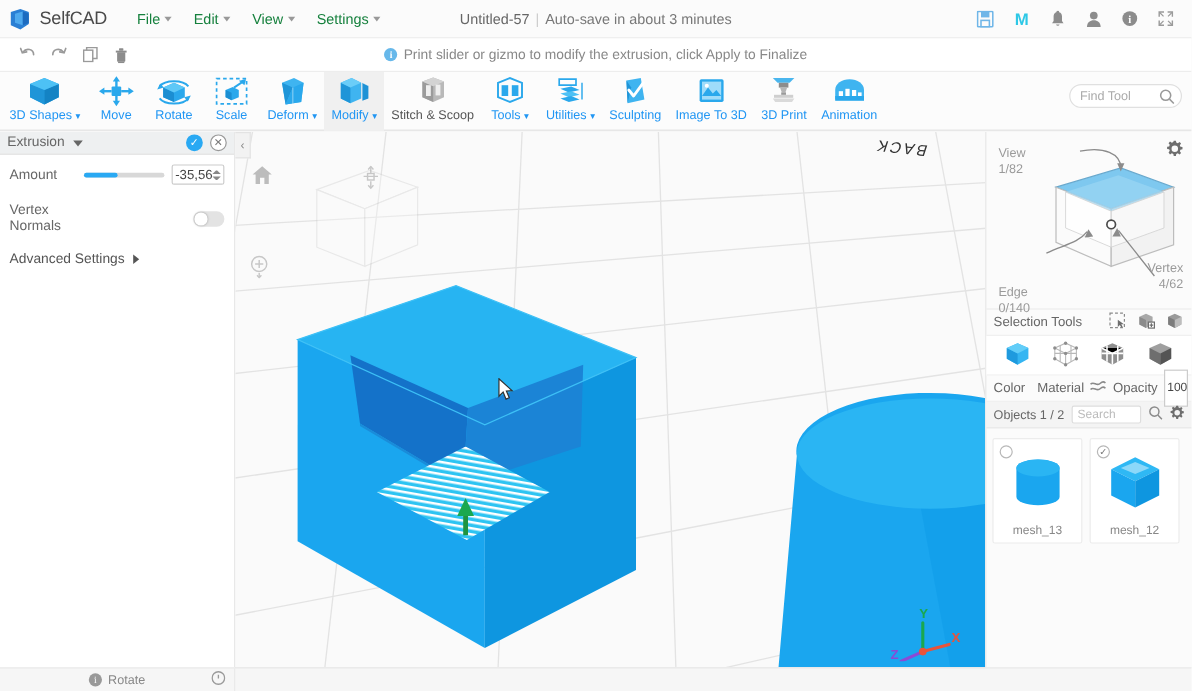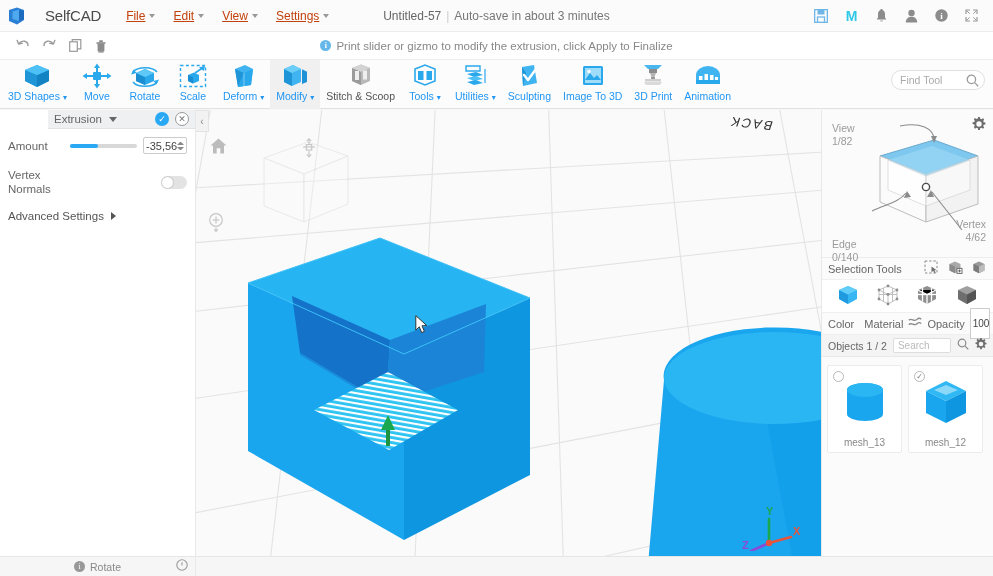--- a/index.html
+++ b/index.html
@@ -17,7 +17,7 @@
     height: 32px; background: #fbfbfb; border-bottom: 1px solid #ececec;
     display: flex; align-items: center; padding: 0 8px; position: relative;
   }
-  .logo-wrap { display:flex; align-items:center; gap:20px; margin-right:16px; }
+  .logo-wrap { display:flex; align-items:center; gap:8px; margin-right:16px; }
   .logo-mark { width:17px; height:18px; position:relative; }
   .logo-mark svg { display:block; }
   .logo-text { font-size:15px; color:#4a4a4a; letter-spacing:-0.2px; font-family:"Liberation Sans",sans-serif; }

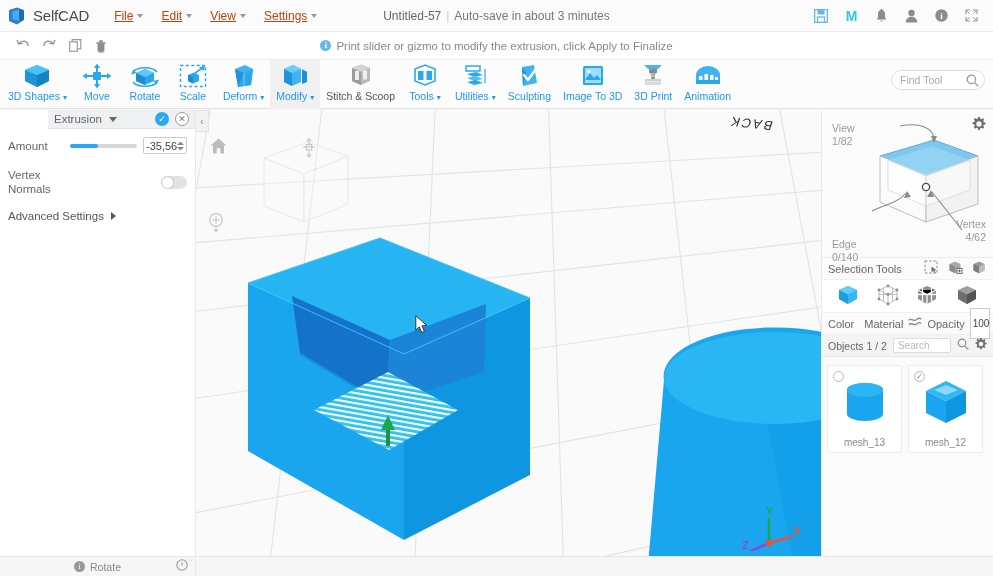--- a/index.html
+++ b/index.html
@@ -22,7 +22,7 @@
   .logo-mark svg { display:block; }
   .logo-text { font-size:15px; color:#4a4a4a; letter-spacing:-0.2px; font-family:"Liberation Sans",sans-serif; }
   .menu-item {
-    font-size:12px; color:#c2410c; padding:4px 9px; cursor:default; white-space:nowrap;text-decoration:underline;
+    font-size:12px; color:#15803d; padding:4px 9px; cursor:default; white-space:nowrap;
   }
   .caret { display:inline-block; border-left:3px solid transparent; border-right:3px solid transparent;
     border-top:4px solid #999; margin-left:4px; vertical-align:middle; }

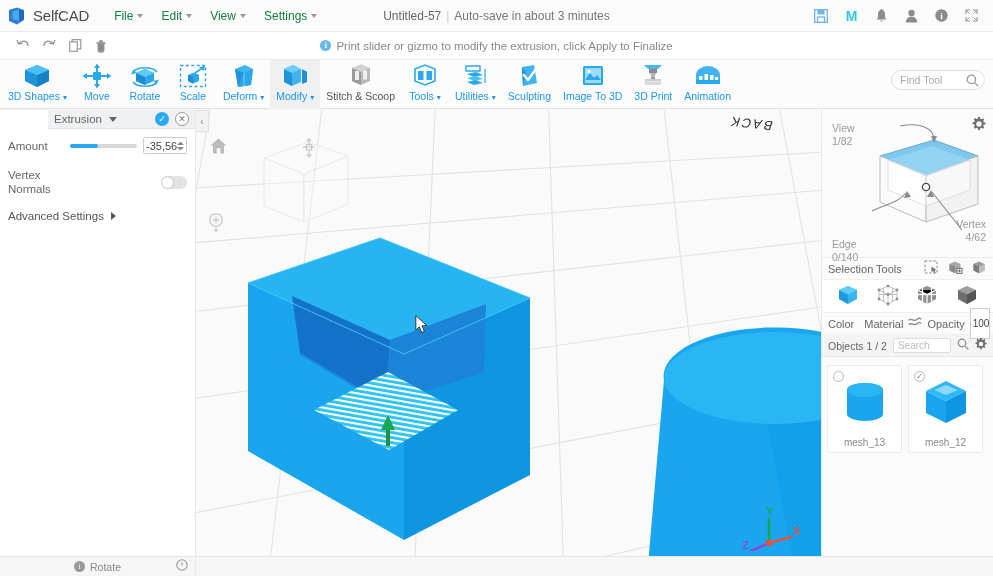--- a/index.html
+++ b/index.html
@@ -79,7 +79,7 @@
   }
   .lp-head {
     height:19px; background:#eef0f1; display:flex; align-items:center;
-    padding:0 6px; border-bottom:1px solid #e3e3e3;margin-left:48px;
+    padding:0 6px; border-bottom:1px solid #e3e3e3;
   }
   .lp-title { font-size:11.5px; color:#666; }
   .lp-caret { display:inline-block; border-left:4px solid transparent; border-right:4px solid transparent;

